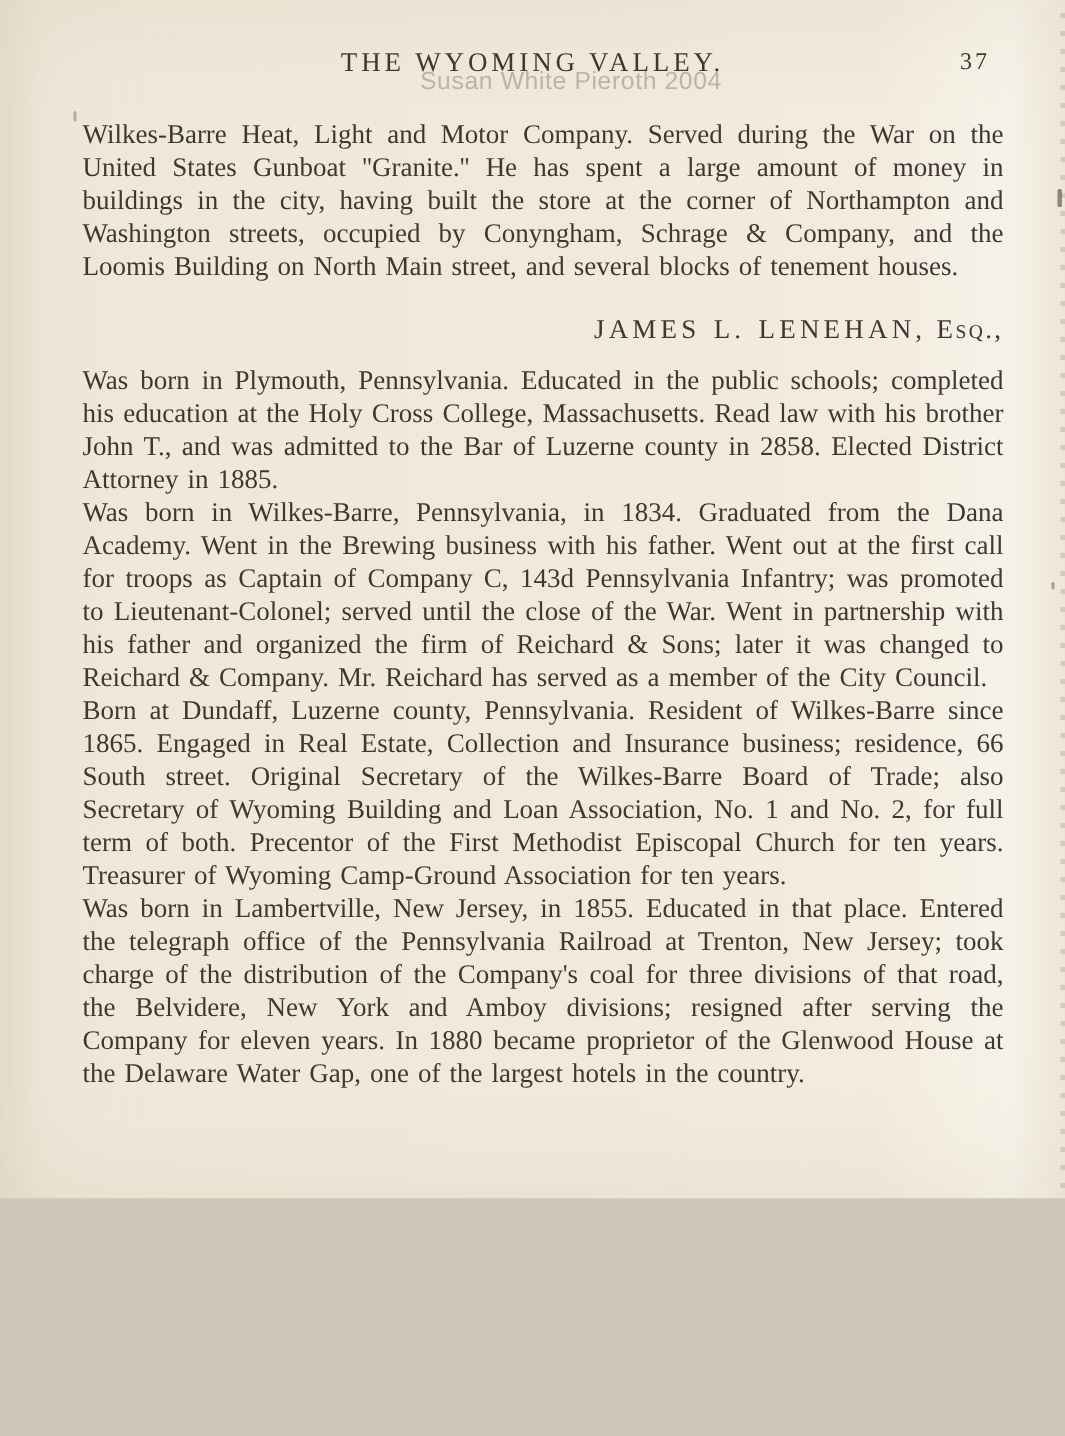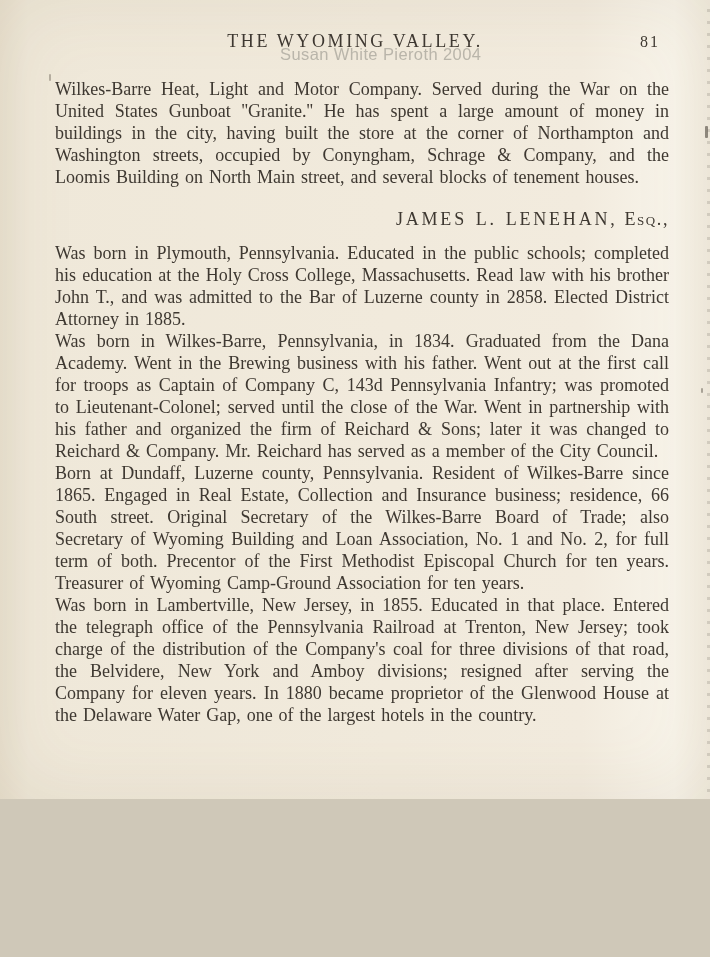--- a/index.html
+++ b/index.html
@@ -90,7 +90,7 @@
     <span>THE WYOMING VALLEY.</span>
   </div>
 
-  <span class="page-number">81</span>
+  <span class="page-number">37</span>
 
   <div class="watermark">Susan White Pieroth 2004</div>
 

